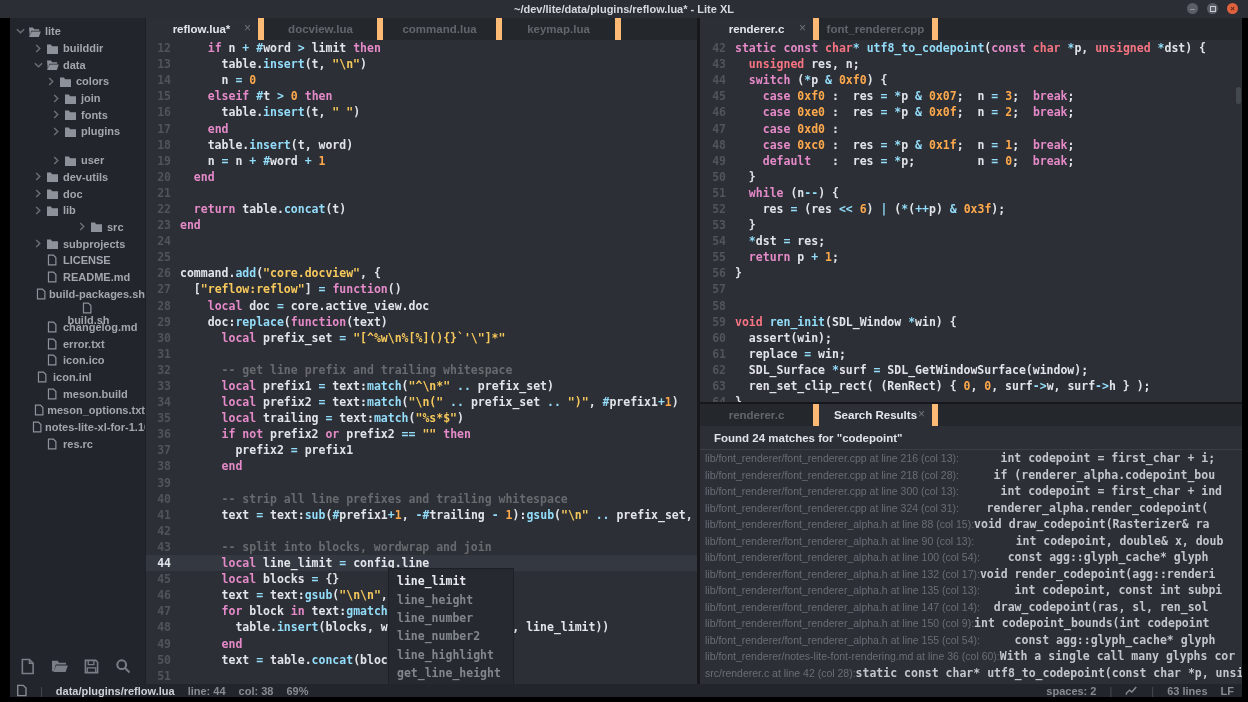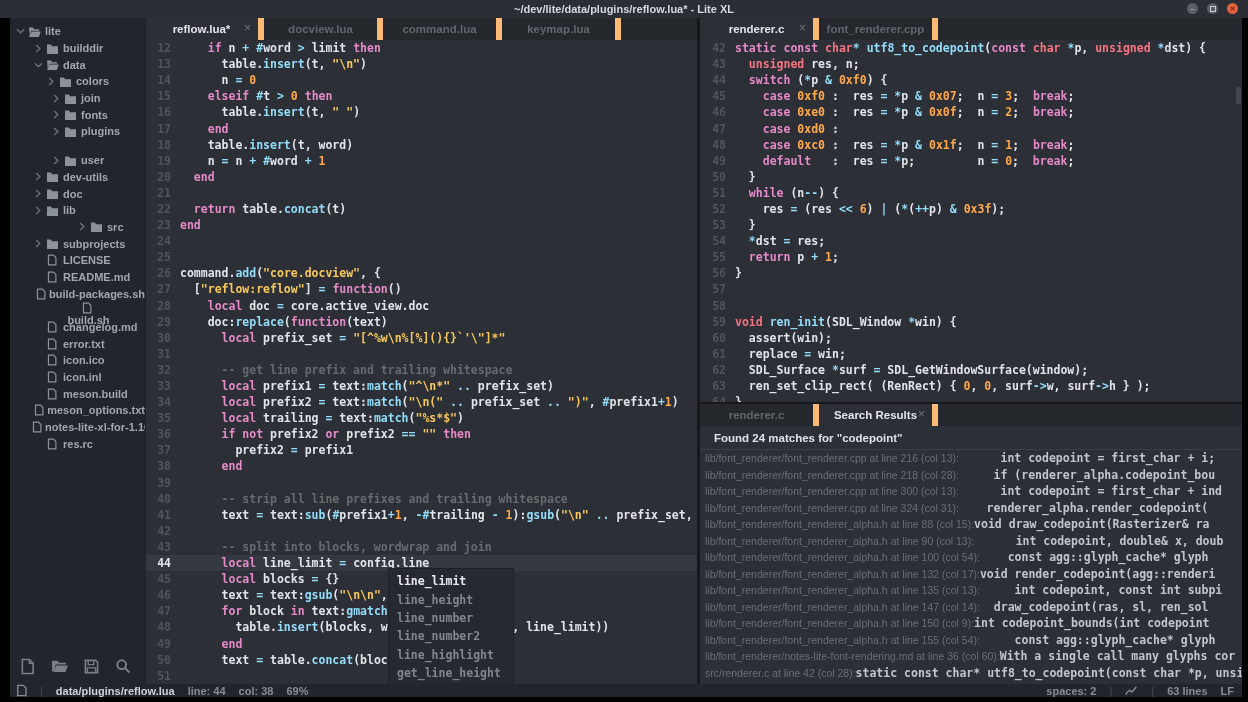--- a/index.html
+++ b/index.html
@@ -315,7 +315,7 @@
           </span>
           <span>icon.ico</span>
         </div>
-        <div class="trow" style="padding-left: 22px;">
+        <div class="trow" style="padding-left: 12px;">
           <span class="chev"></span>
           <span class="ticon">
             <svg width="10" height="12" viewBox="0 0 14 17">

